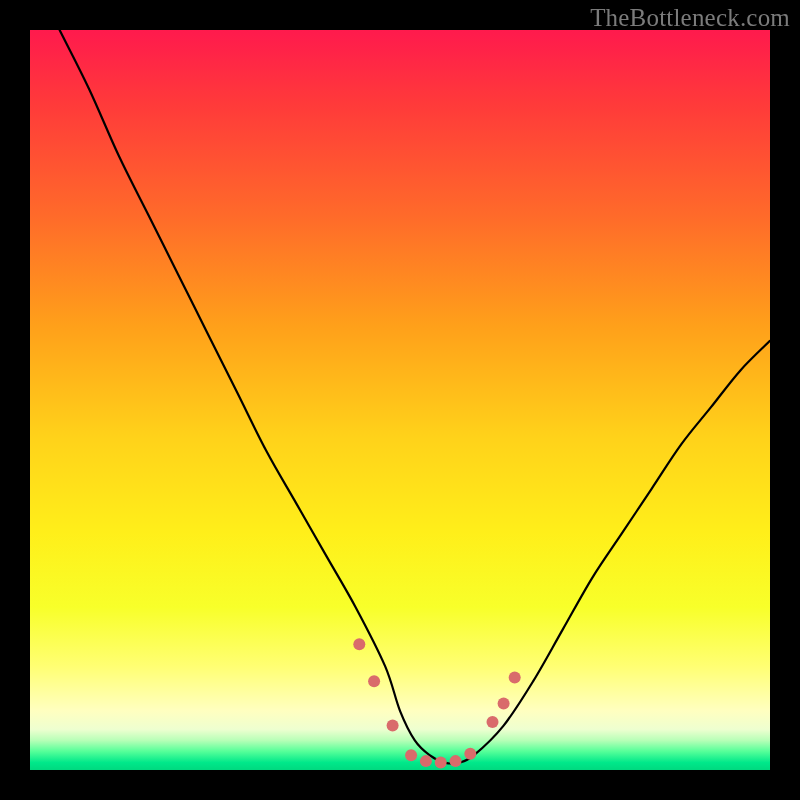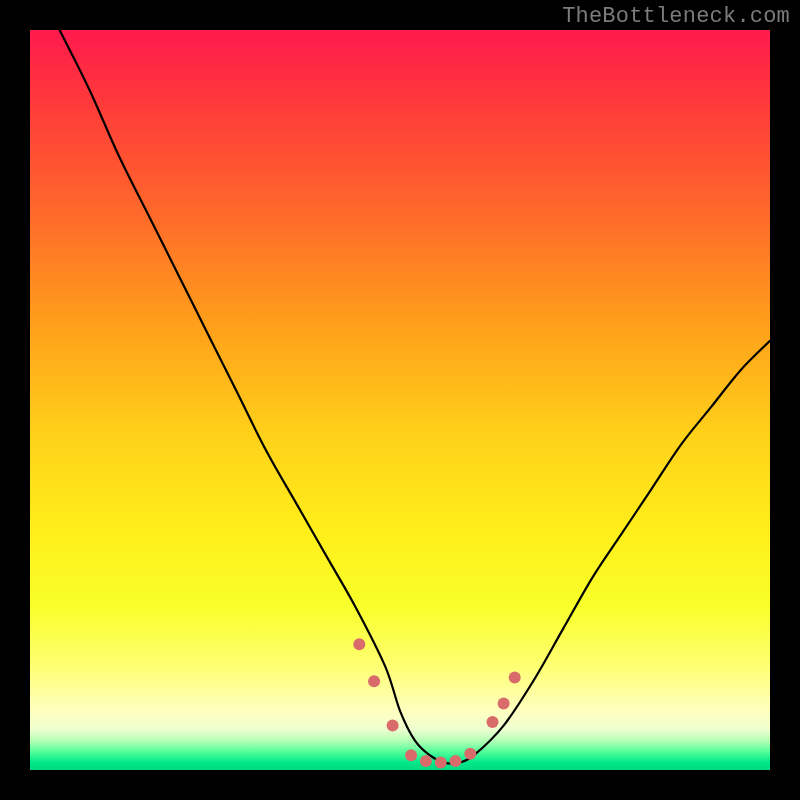--- a/index.html
+++ b/index.html
@@ -52,8 +52,8 @@
     position: absolute;
     top: 4px;
     right: 10px;
-    font-family: Liberation Mono, monospace;
-    font-size: 22px;
+    font-family: Liberation Serif, serif;
+    font-size: 25px;
     color: #7b7b7b;
     letter-spacing: 0.2px;
     user-select: none;

